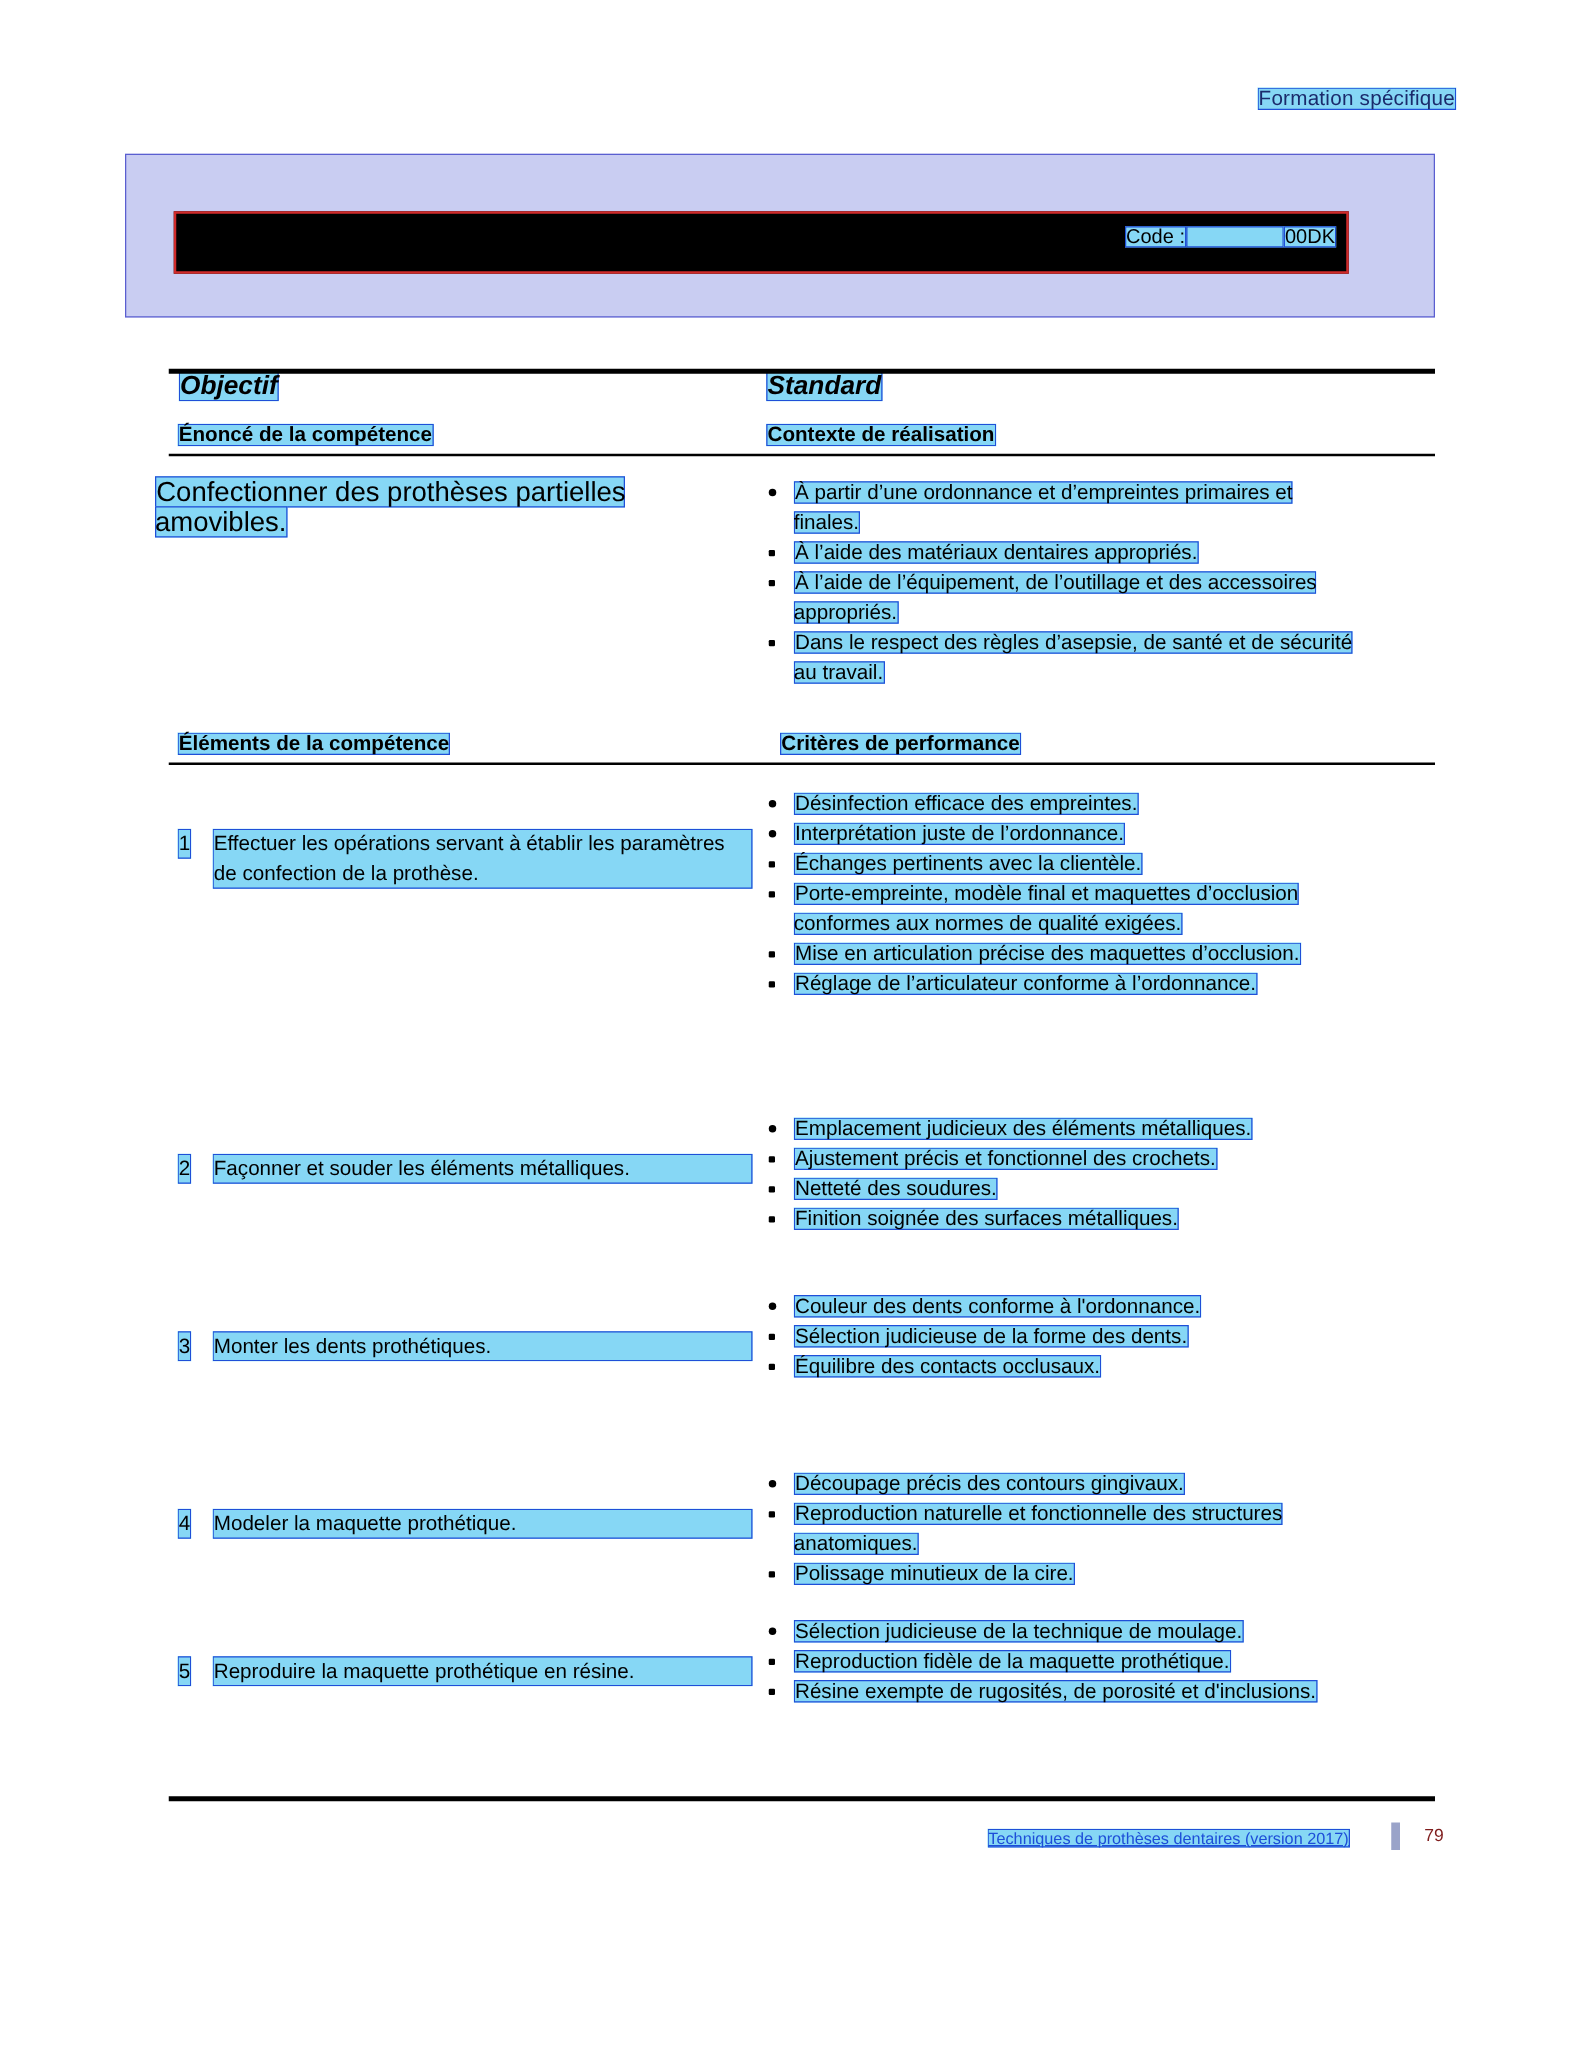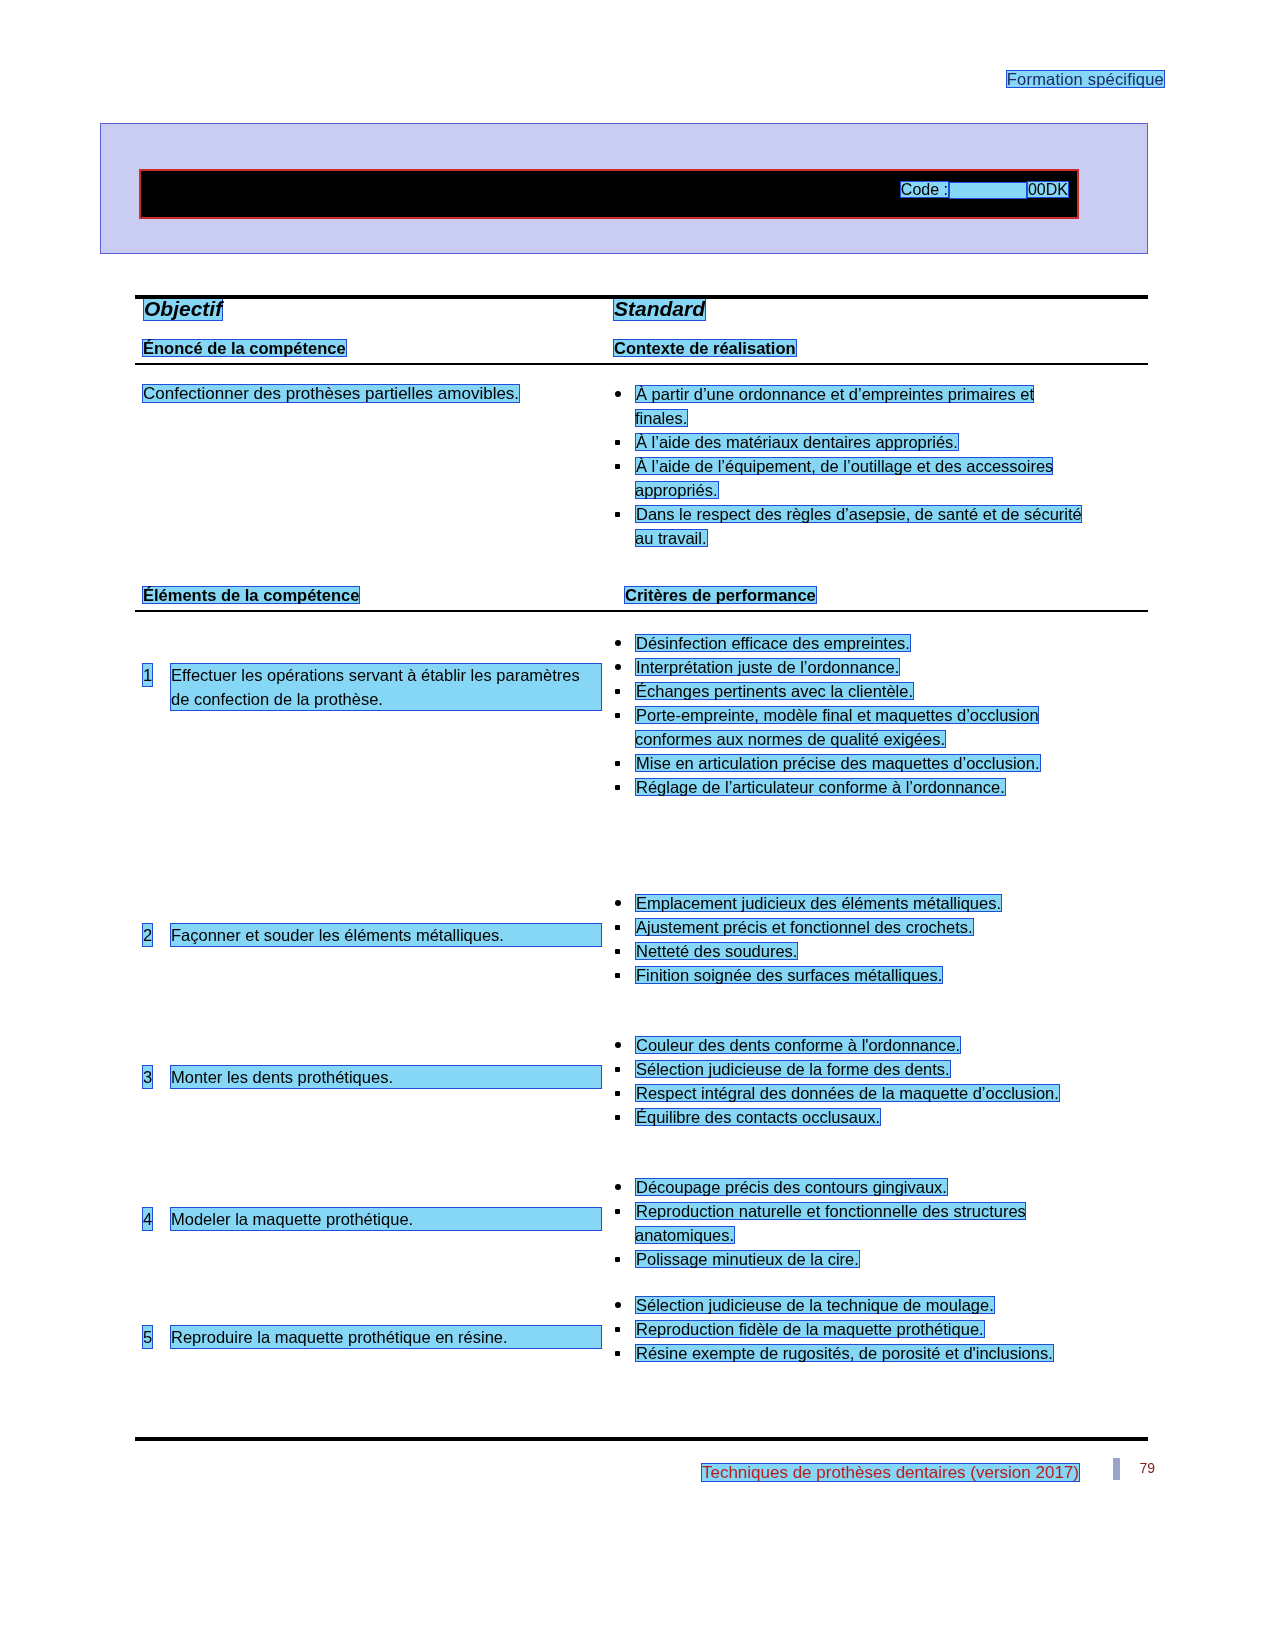--- a/index.html
+++ b/index.html
@@ -128,9 +128,9 @@
   
   .col-left {
     position: absolute;
-    left: 142px;
+    left: 124px;
     width: 455px;
-    font-size: 17px;
+    font-size: 22px;
     line-height: 24px;
   }
   .col-right {

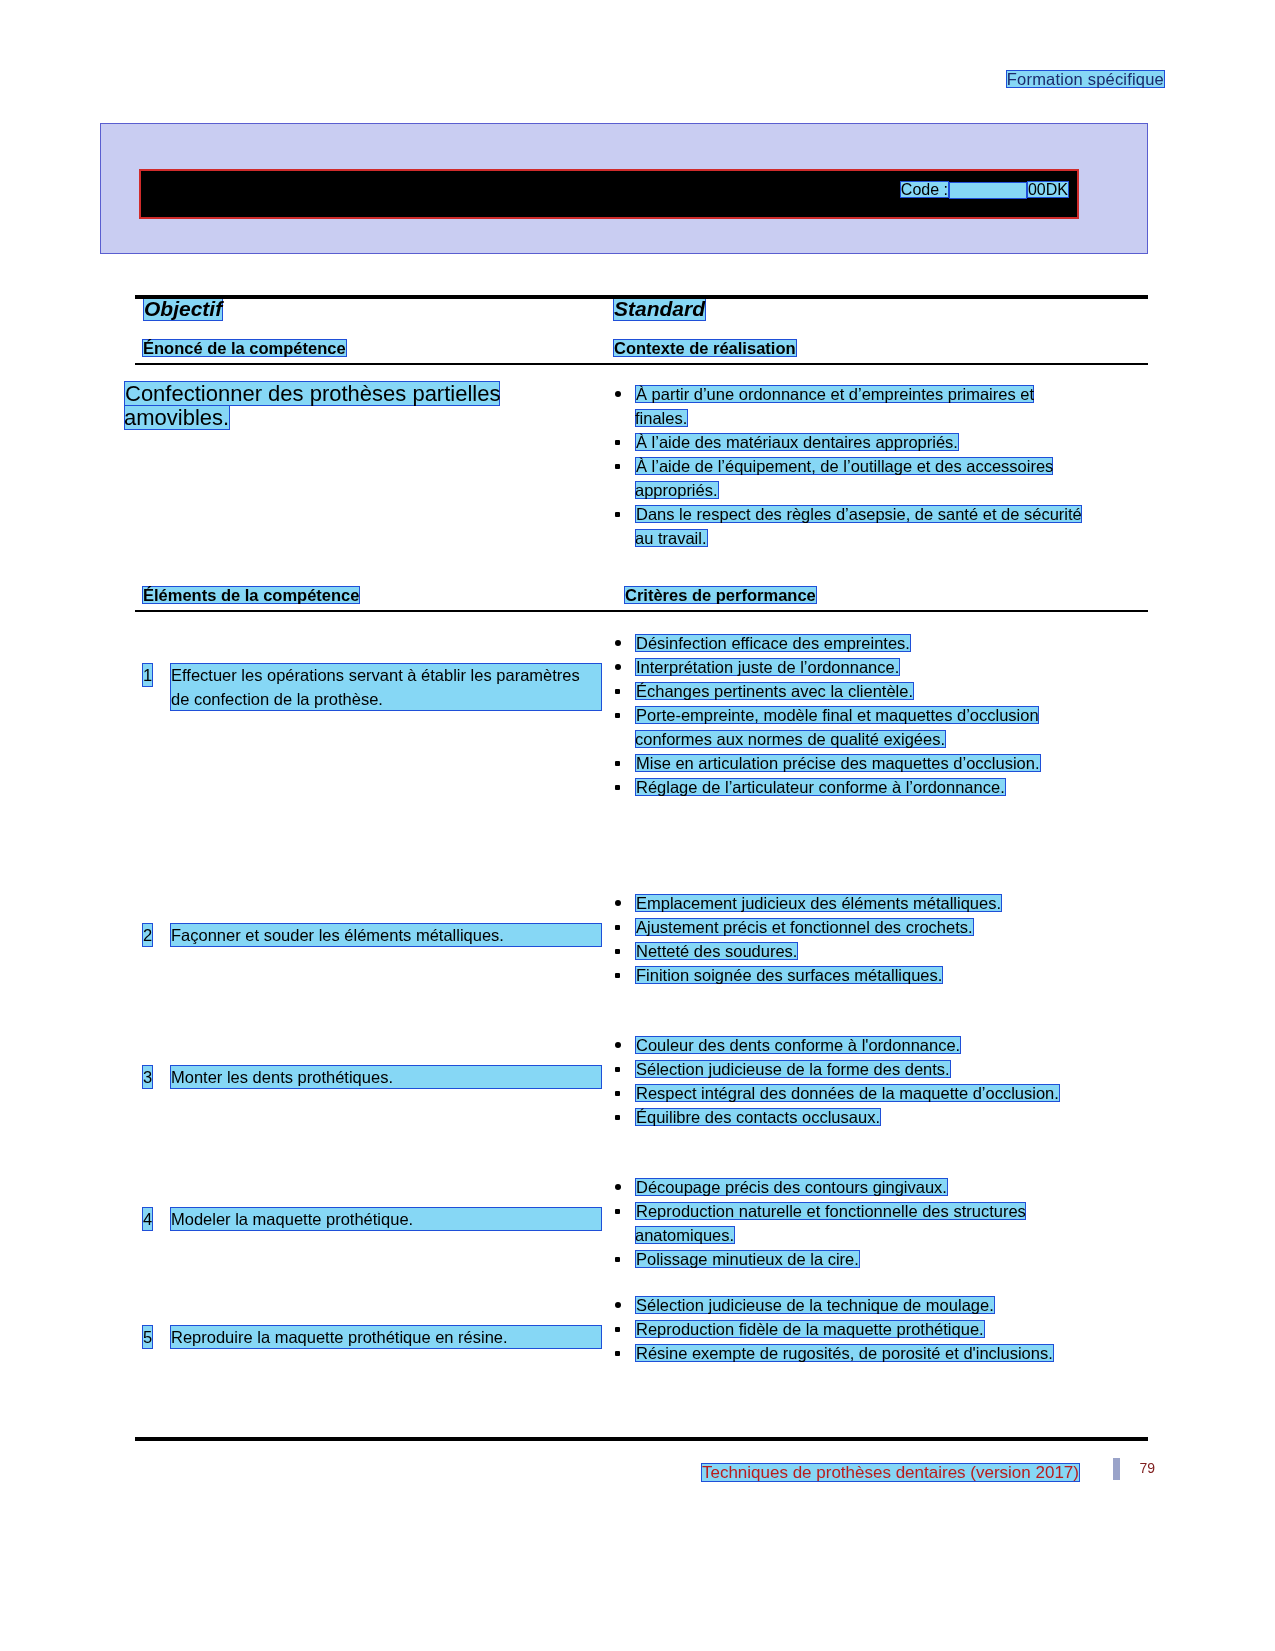--- a/index.html
+++ b/index.html
@@ -301,7 +301,6 @@
     <ul class="bullets">
       <li><span class="dot"></span><span class="sel">Couleur des dents conforme à l'ordonnance.</span></li>
       <li class="small"><span class="dot"></span><span class="sel">Sélection judicieuse de la forme des dents.</span></li>
-      <li class="small"><span class="dot"></span><span class="sel">Respect intégral des données de la maquette d’occlusion.</span></li>
       <li class="small"><span class="dot"></span><span class="sel">Équilibre des contacts occlusaux.</span></li>
     </ul>
   </div>

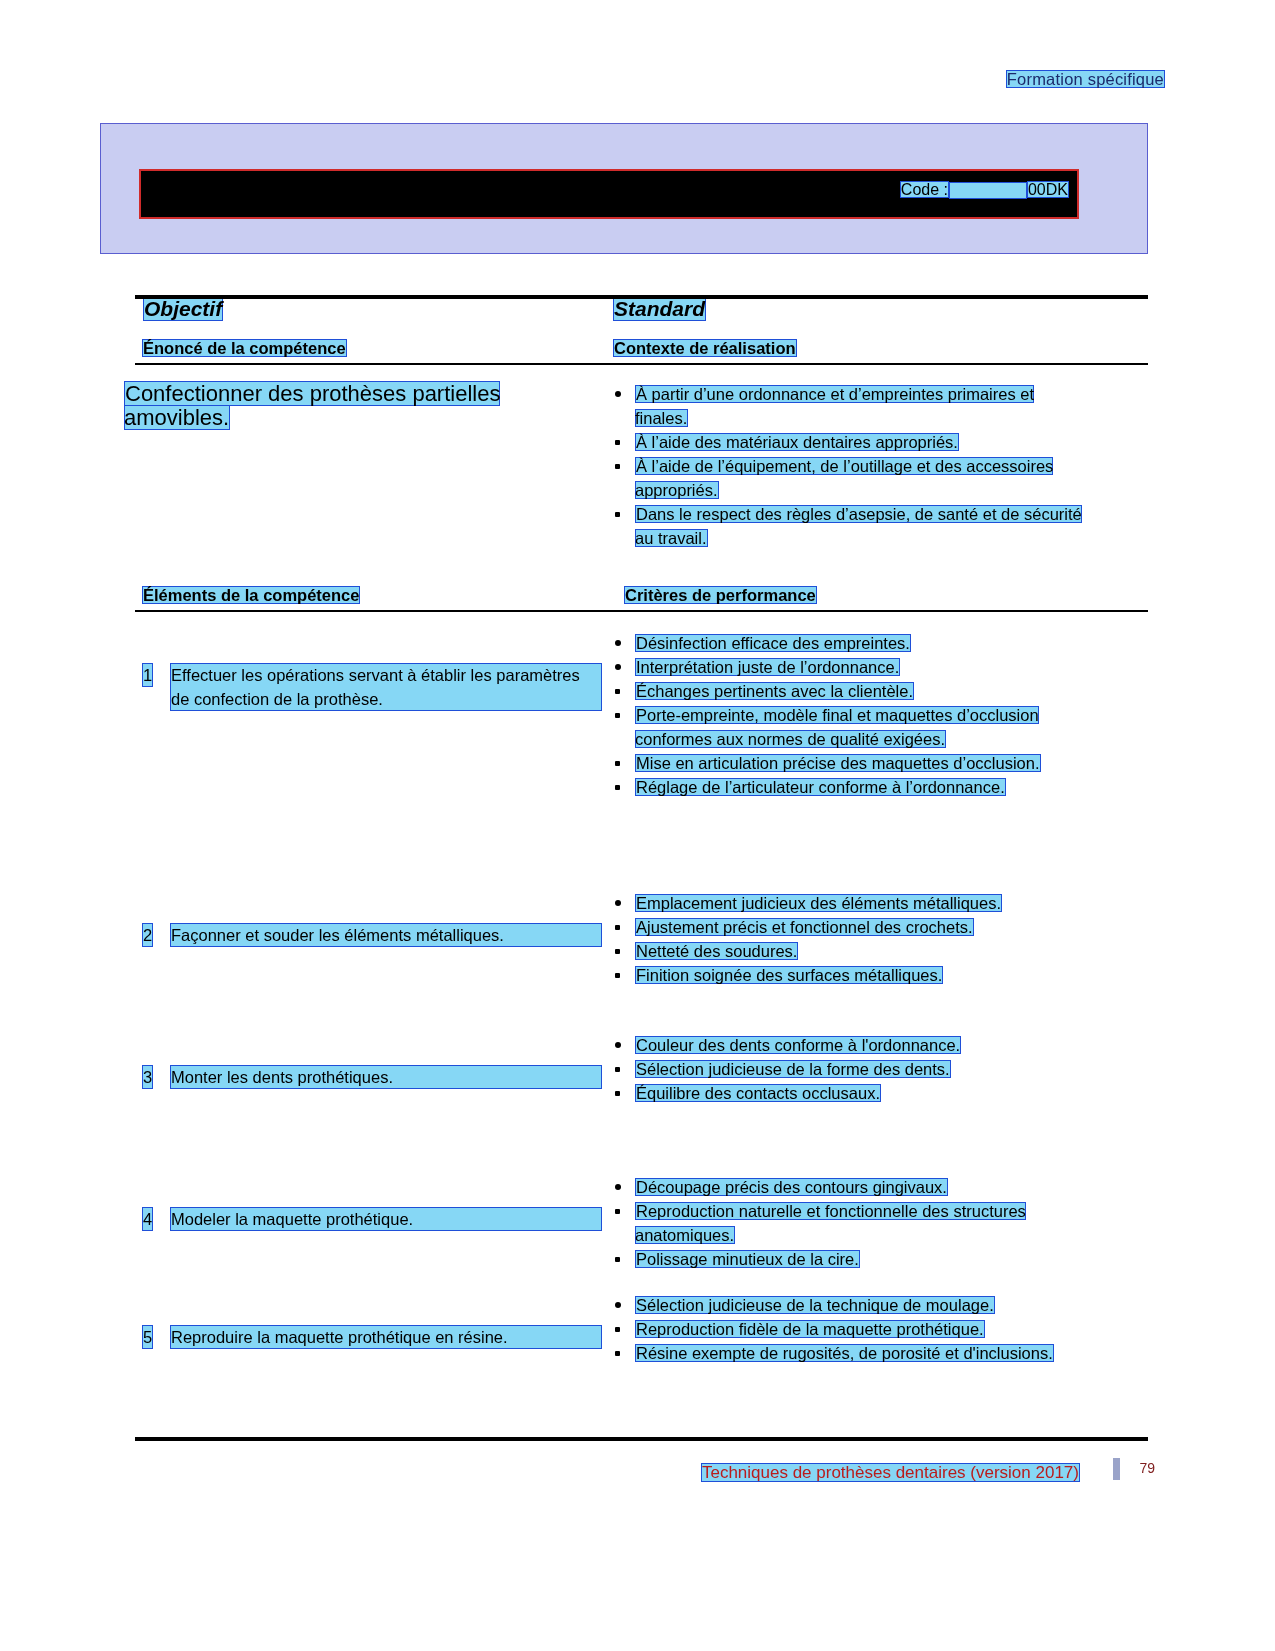--- a/index.html
+++ b/index.html
@@ -195,8 +195,9 @@
     position: absolute;
     right: 195px;
     top: 1463px;
-    font-size: 17px;
-    color: #b91c1c;
+    font-size: 13px;
+    color: #1d4ed8;
+    text-decoration: underline;
   }
   .footer-page {
     position: absolute;

